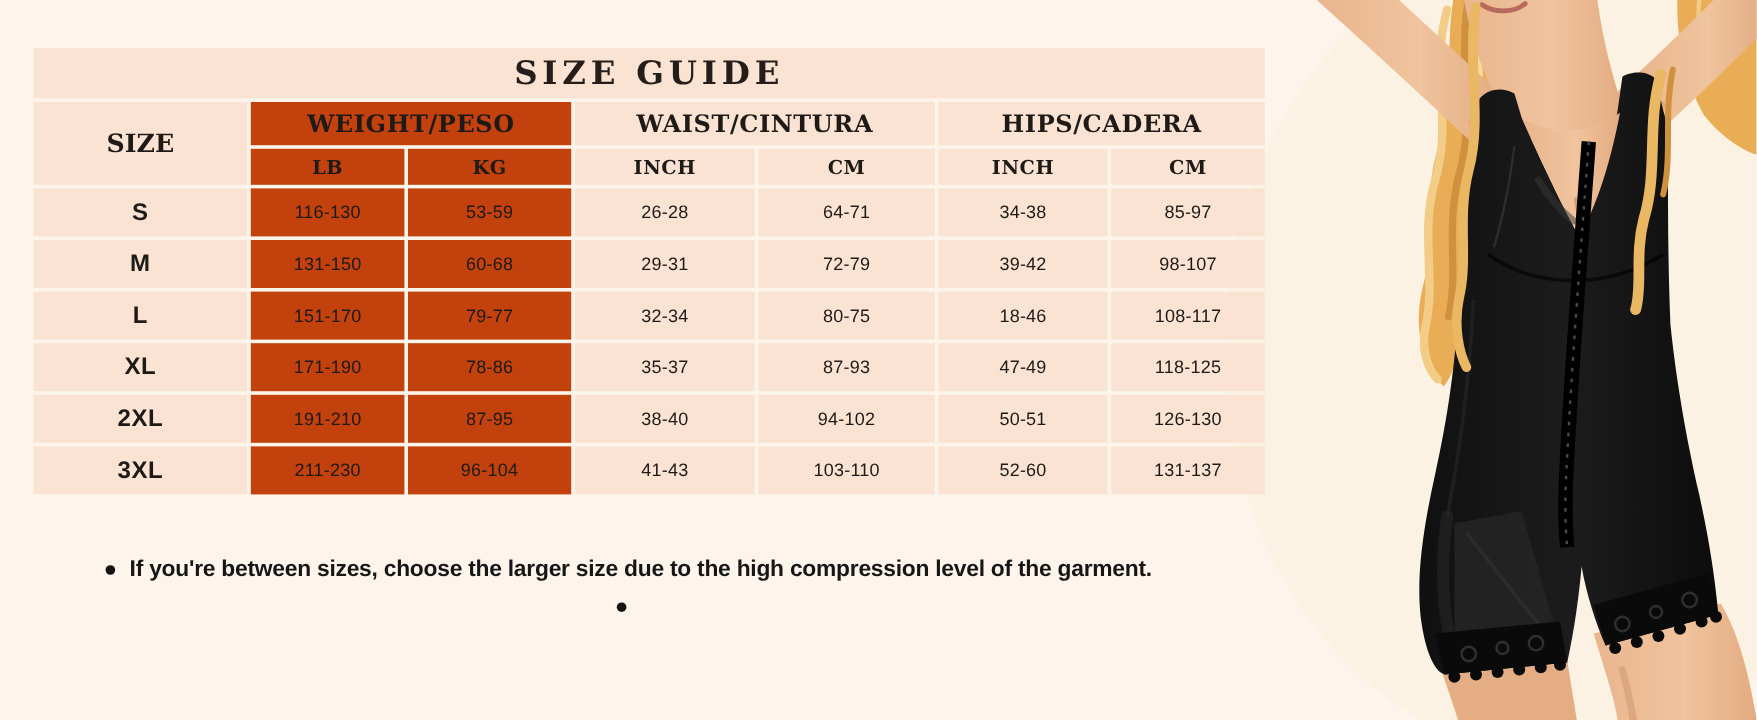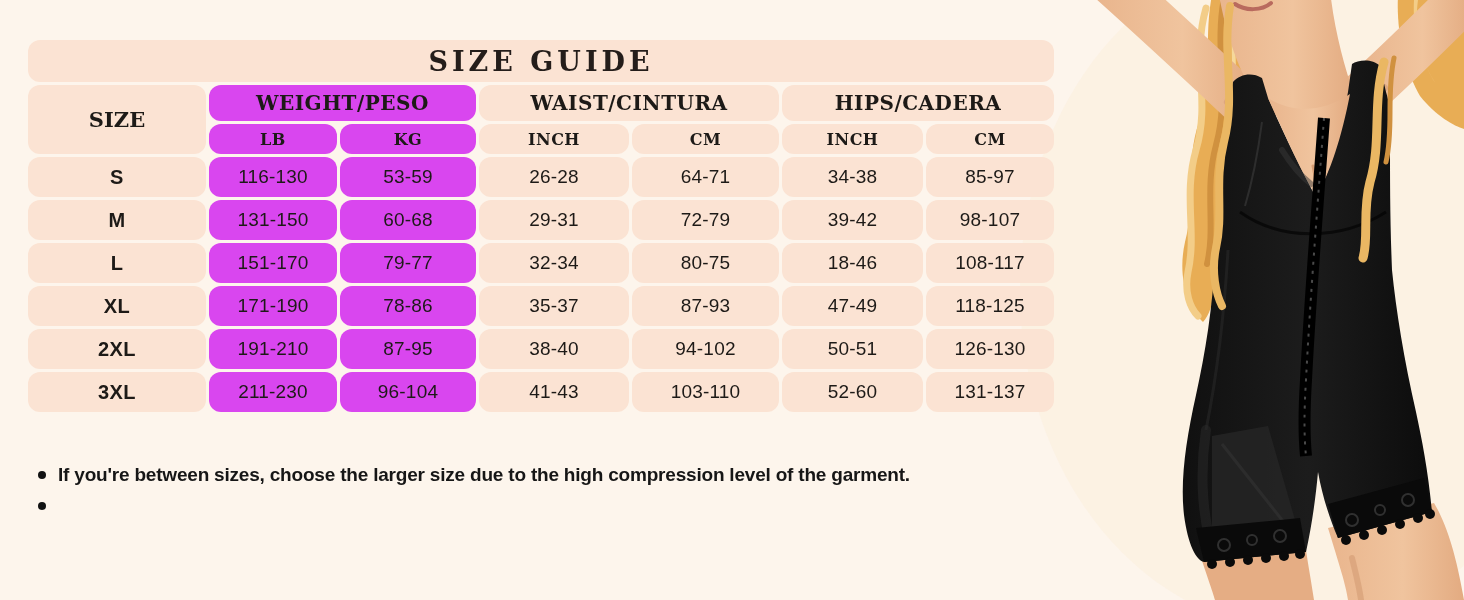--- a/index.html
+++ b/index.html
@@ -16,7 +16,7 @@
     grid-template-rows:42px 36px 30px repeat(6,1fr);
     gap:3px;
   }
-  .c{background:#fbe3d3;display:flex;align-items:center;justify-content:center;border-radius:12px;}
+  .c{background:#fbe3d3;display:flex;align-items:center;justify-content:center;}
   .hl{background:#d946ef;}
   .title{
     grid-column:1/-1;grid-row:1;

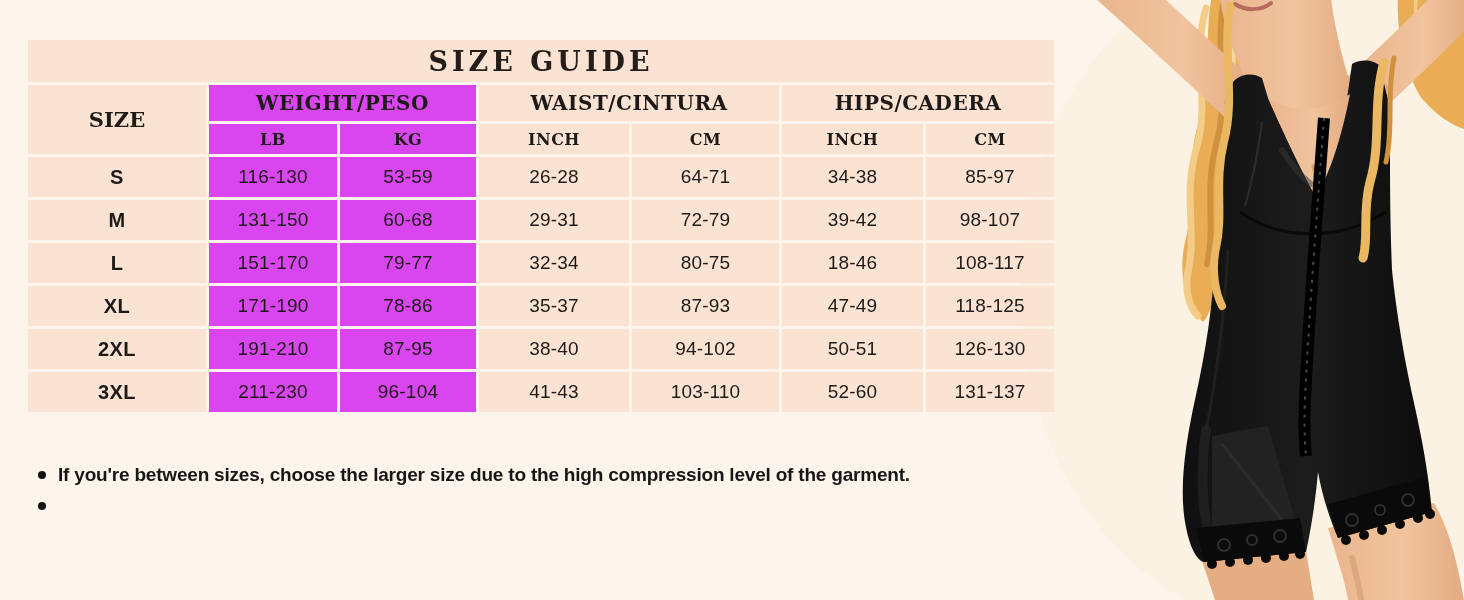--- a/index.html
+++ b/index.html
@@ -17,7 +17,7 @@
     gap:3px;
   }
   .c{background:#fbe3d3;display:flex;align-items:center;justify-content:center;}
-  .hl{background:#d946ef;}
+  .hl{background:#c2410c;}
   .title{
     grid-column:1/-1;grid-row:1;
     font-family:"DejaVu Serif","Liberation Serif",serif;font-weight:700;

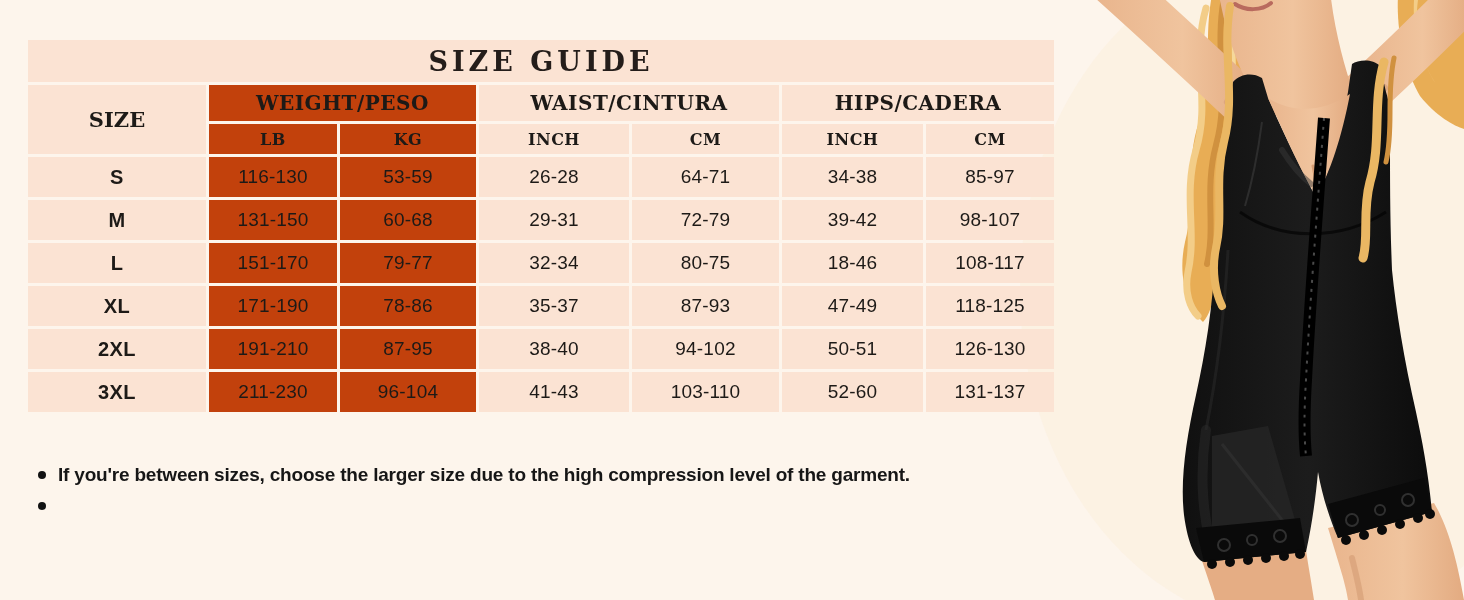--- a/index.html
+++ b/index.html
@@ -37,7 +37,7 @@
     font-size:16px;grid-row:3;letter-spacing:.5px;
   }
   .sizelbl{font-weight:700;font-size:20px;letter-spacing:.5px;}
-  .val{font-size:19px;letter-spacing:.2px;}
+  .val{font-size:15px;letter-spacing:.2px;}
   .row{display:contents;}
   
   .tips{position:absolute;left:30px;top:448px;width:980px;}

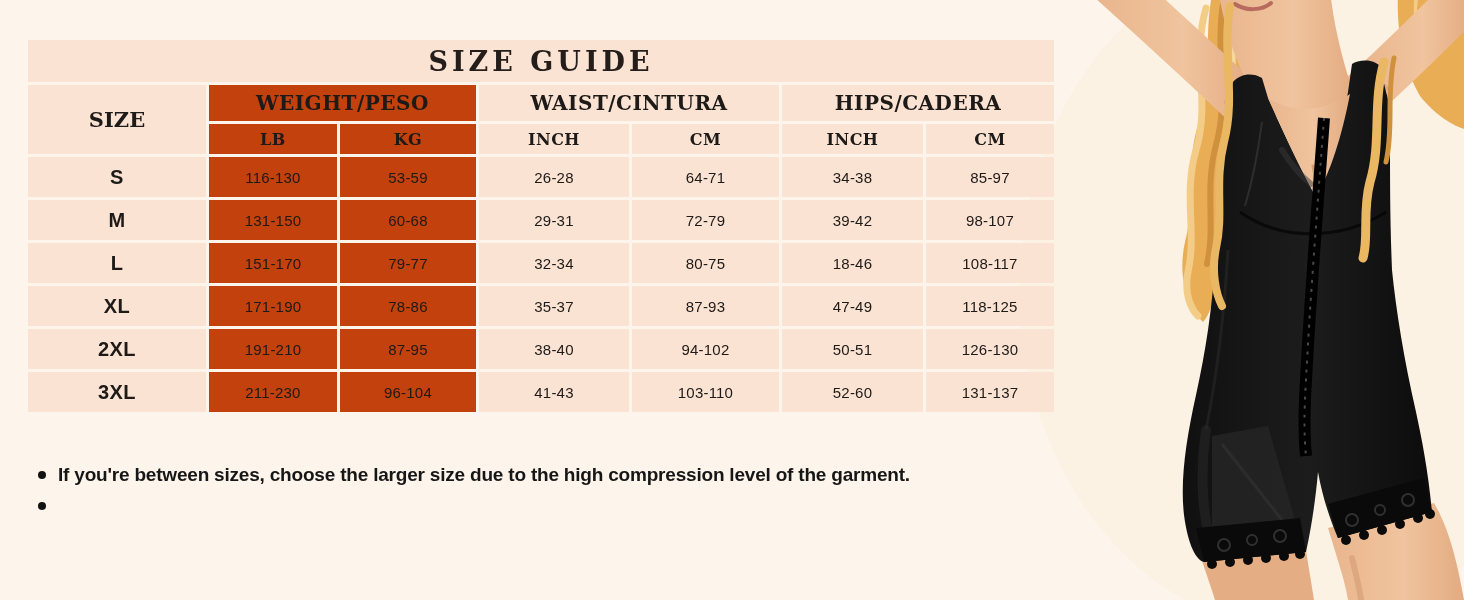--- a/index.html
+++ b/index.html
@@ -42,7 +42,7 @@
   
   .tips{position:absolute;left:30px;top:448px;width:980px;}
   .tips-heading{font-size:23px;font-weight:700;color:#141414;letter-spacing:-.2px;}
-  .tip{display:flex;align-items:center;margin-top:16px;font-size:19px;font-weight:700;letter-spacing:-.2px;color:#161616;}
+  .tip{display:flex;align-items:center;margin-top:16px;font-size:19px;font-weight:700;letter-spacing:-.2px;color:#161616;justify-content:center;}
   .bullet{width:8px;height:8px;border-radius:50%;background:#121212;margin:0 12px 0 8px;flex:0 0 auto;}
   
   .model{position:absolute;right:0;top:0;width:464px;height:600px;}

